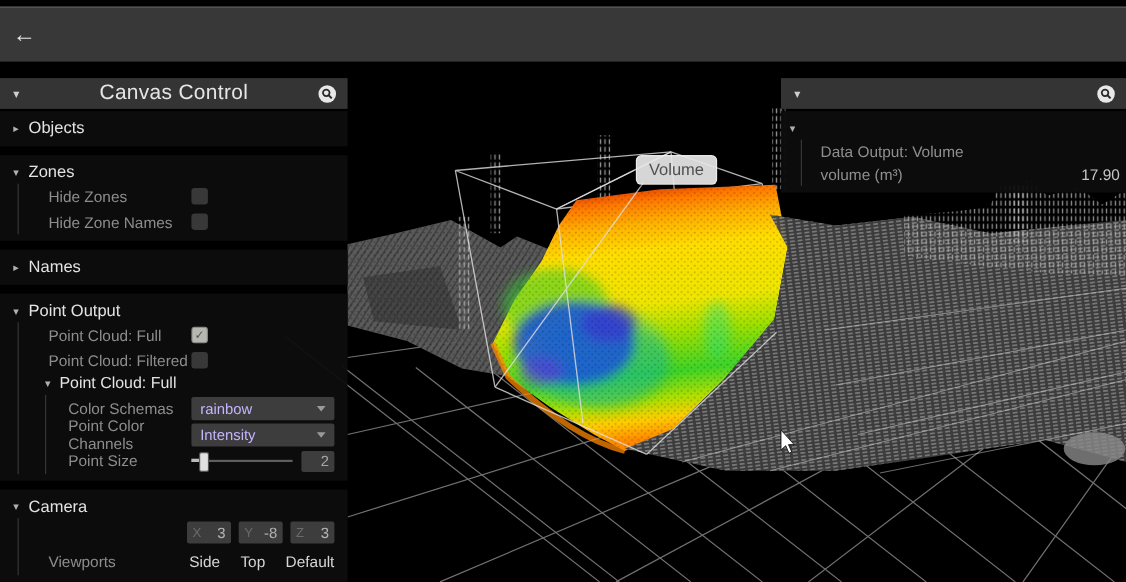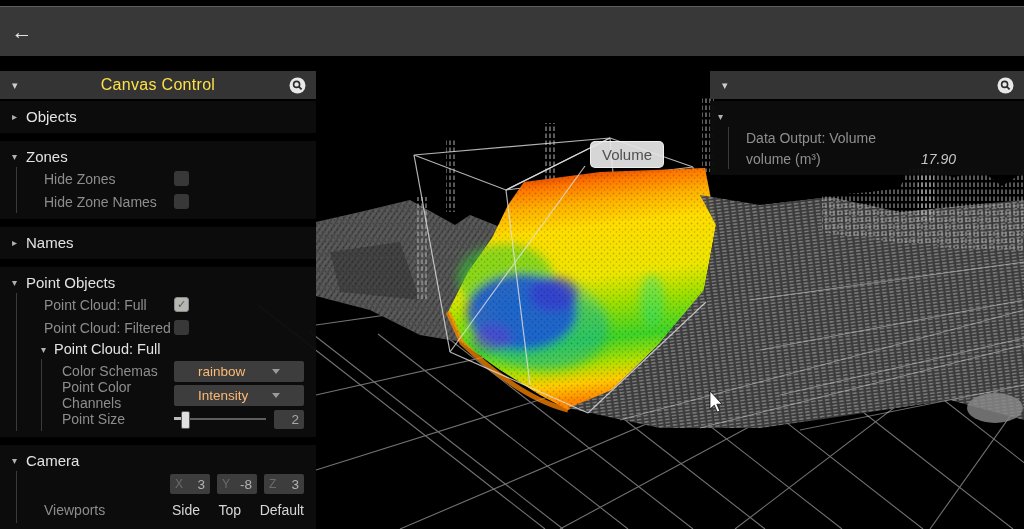--- a/index.html
+++ b/index.html
@@ -17,7 +17,7 @@
   .panel.right{left:710px;width:314px;}
   .phead{height:28px;background:#343434;display:flex;align-items:center;position:relative;}
   .phead .p-arrow{position:absolute;left:12px;color:#cfcfcf;font-size:11px;cursor:pointer;}
-  .phead .p-title{flex:1;text-align:center;color:#fde047;font-size:16px;letter-spacing:.3px;}
+  .phead .p-title{flex:1;text-align:center;color:#e5e5e5;font-size:19px;letter-spacing:.3px;}
   .zoom-ic{position:absolute;right:10px;width:17px;height:17px;cursor:pointer;}
   .block{background:rgba(13,13,13,.95);margin-top:2px;margin-bottom:8px;padding:5px 6px 6px 0;}
   .sechead{display:flex;align-items:center;height:21px;padding-left:12px;color:#e3e3e3;

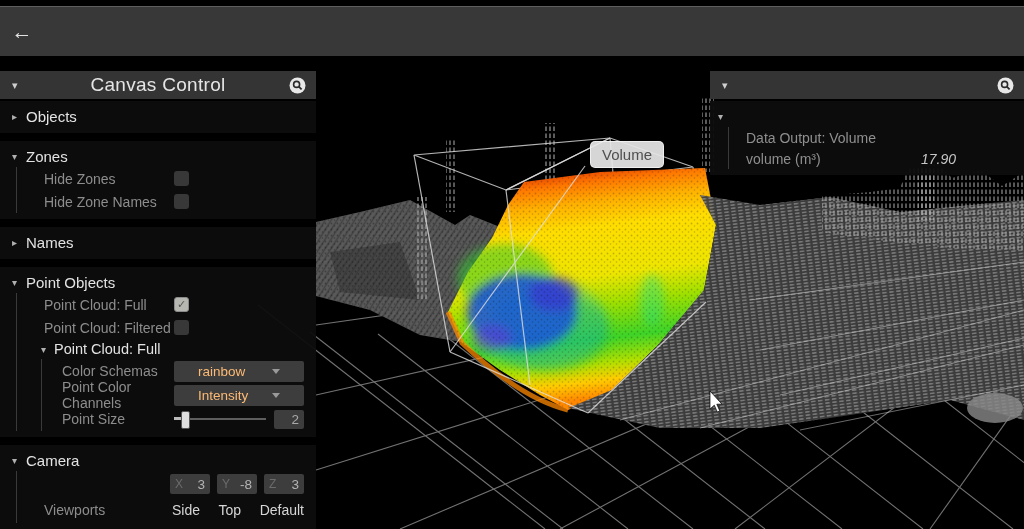--- a/index.html
+++ b/index.html
@@ -66,7 +66,7 @@
   .zval{margin-left:auto;margin-right:62px;color:#c6c6c6;font-style:italic;}
   
   #scene{position:absolute;left:0;top:0;z-index:1;}
-  .volume-label{position:absolute;left:590px;top:141px;width:72px;height:25px;z-index:10;
+  .volume-label{position:absolute;left:578px;top:141px;width:72px;height:25px;z-index:10;
     background:rgba(230,230,230,.93);border:1px solid rgba(255,255,255,.6);border-radius:5px;
     color:#4f4f4f;font-size:15px;display:flex;align-items:center;justify-content:center;
     box-shadow:0 1px 3px rgba(0,0,0,.4);}

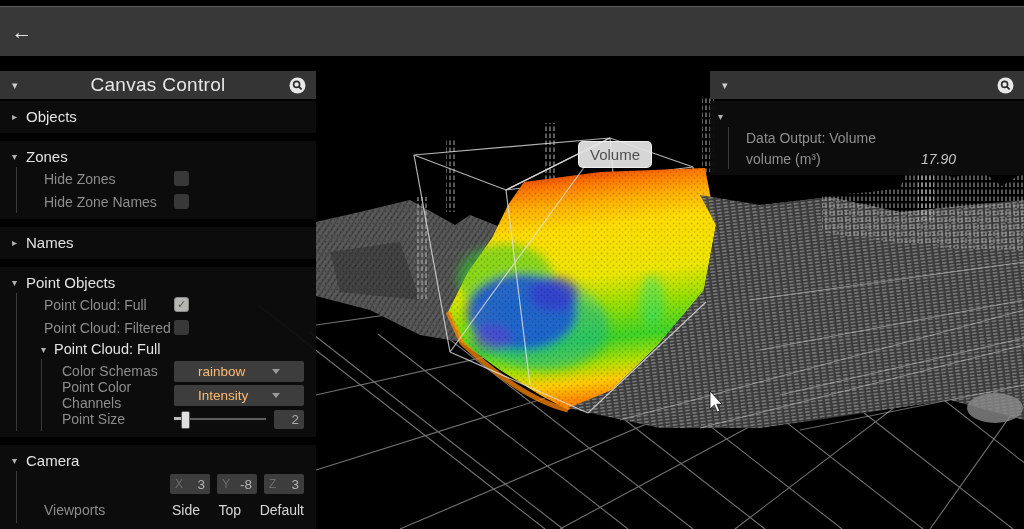--- a/index.html
+++ b/index.html
@@ -63,7 +63,7 @@
   .zrow1 .arr{color:#b0b0b0;font-size:10px;width:14px;}
   .zrows{margin-left:18px;border-left:1px solid #3a3a3a;}
   .zrow{display:flex;align-items:center;height:21px;padding-left:17px;color:#8f8f8f;}
-  .zval{margin-left:auto;margin-right:62px;color:#c6c6c6;font-style:italic;}
+  .zval{margin-left:auto;color:#c6c6c6;}
   
   #scene{position:absolute;left:0;top:0;z-index:1;}
   .volume-label{position:absolute;left:578px;top:141px;width:72px;height:25px;z-index:10;

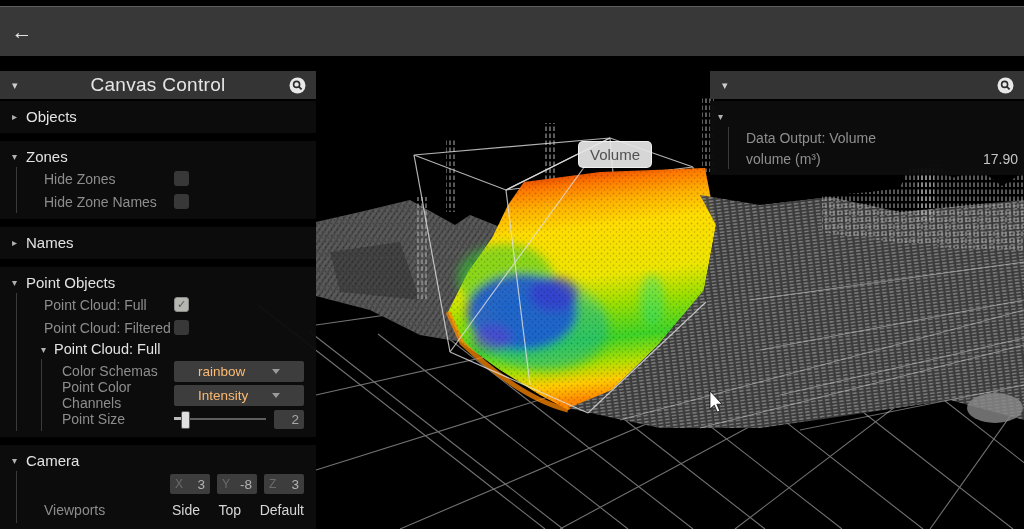--- a/index.html
+++ b/index.html
@@ -254,7 +254,7 @@
   <div class="block">
     <div class="sechead">
       <span class="arr">▾</span>
-      <span>Point Objects</span>
+      <span>Point Output</span>
     </div>
     <div class="rows">
       <div class="row">

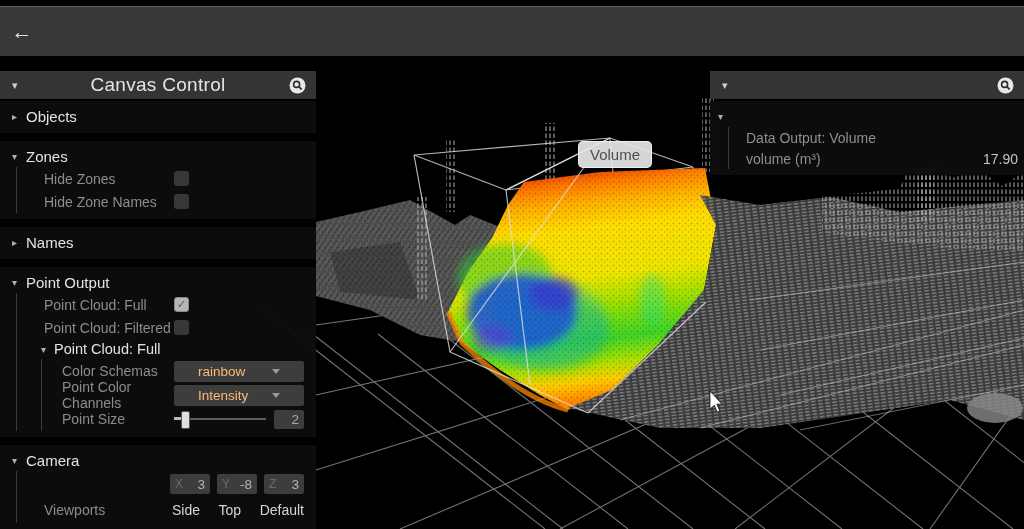--- a/index.html
+++ b/index.html
@@ -39,7 +39,7 @@
   .cb.on{background:#b7b7b2;border:1px solid #8a8a8a;box-sizing:border-box;}
   .cb.on span{display:block;}
   .dd{width:100%;height:21px;background:#3d3d3d;border-radius:2px;display:flex;align-items:center;
-      padding:0 24px;box-sizing:border-box;color:#fdba74;font-size:13.5px;cursor:pointer;}
+      padding:0 8px;box-sizing:border-box;color:#c4b5fd;font-size:13.5px;cursor:pointer;}
   .dd .caret{margin-left:auto;width:0;height:0;border-left:4px solid transparent;
              border-right:4px solid transparent;border-top:5px solid #9a9a9a;}
   .slider-track{flex:1;height:2px;background:#5e5e5e;position:relative;cursor:pointer;}

